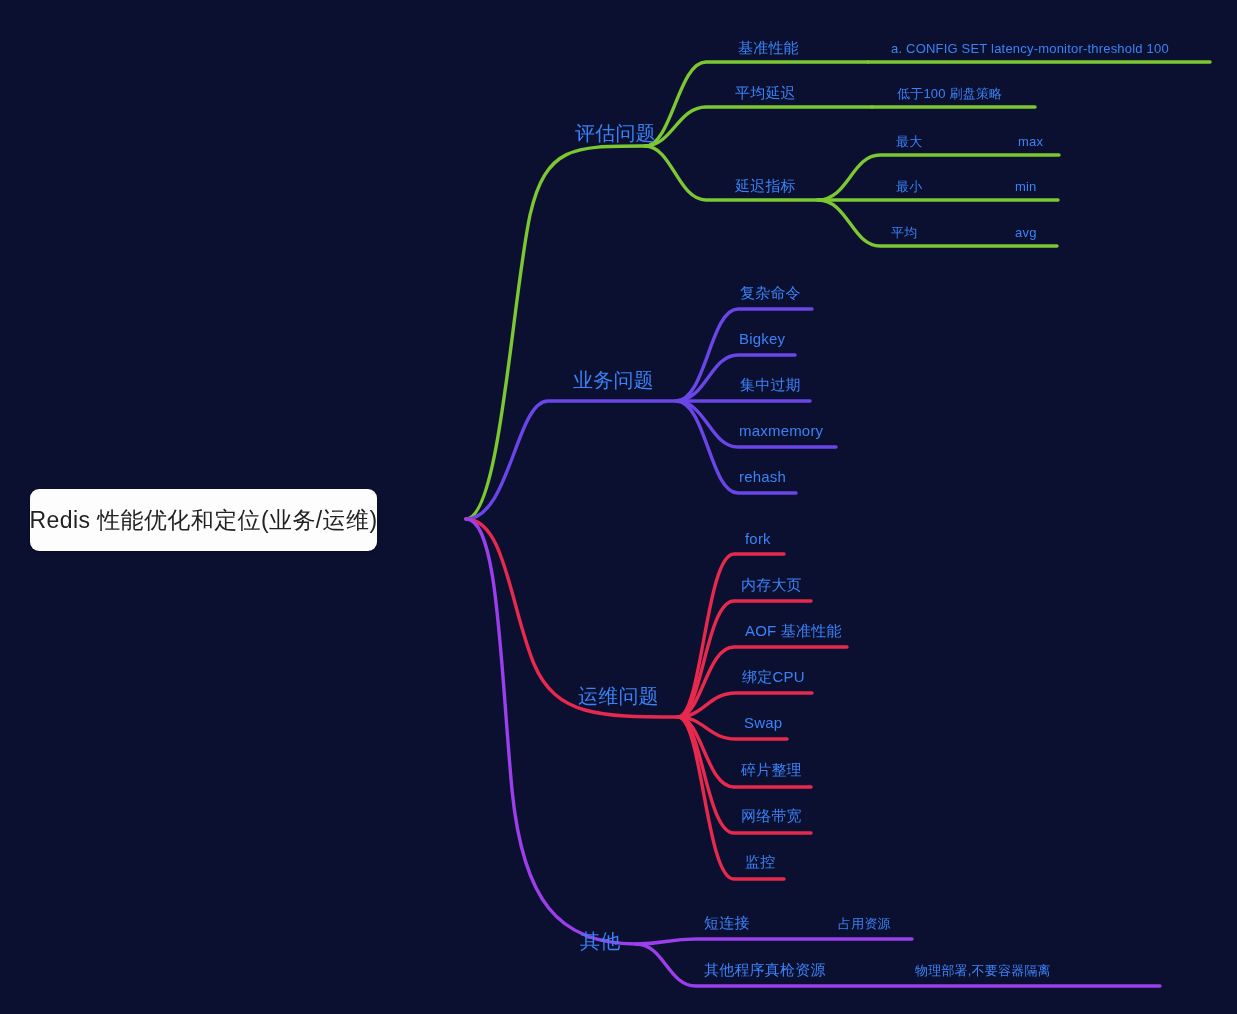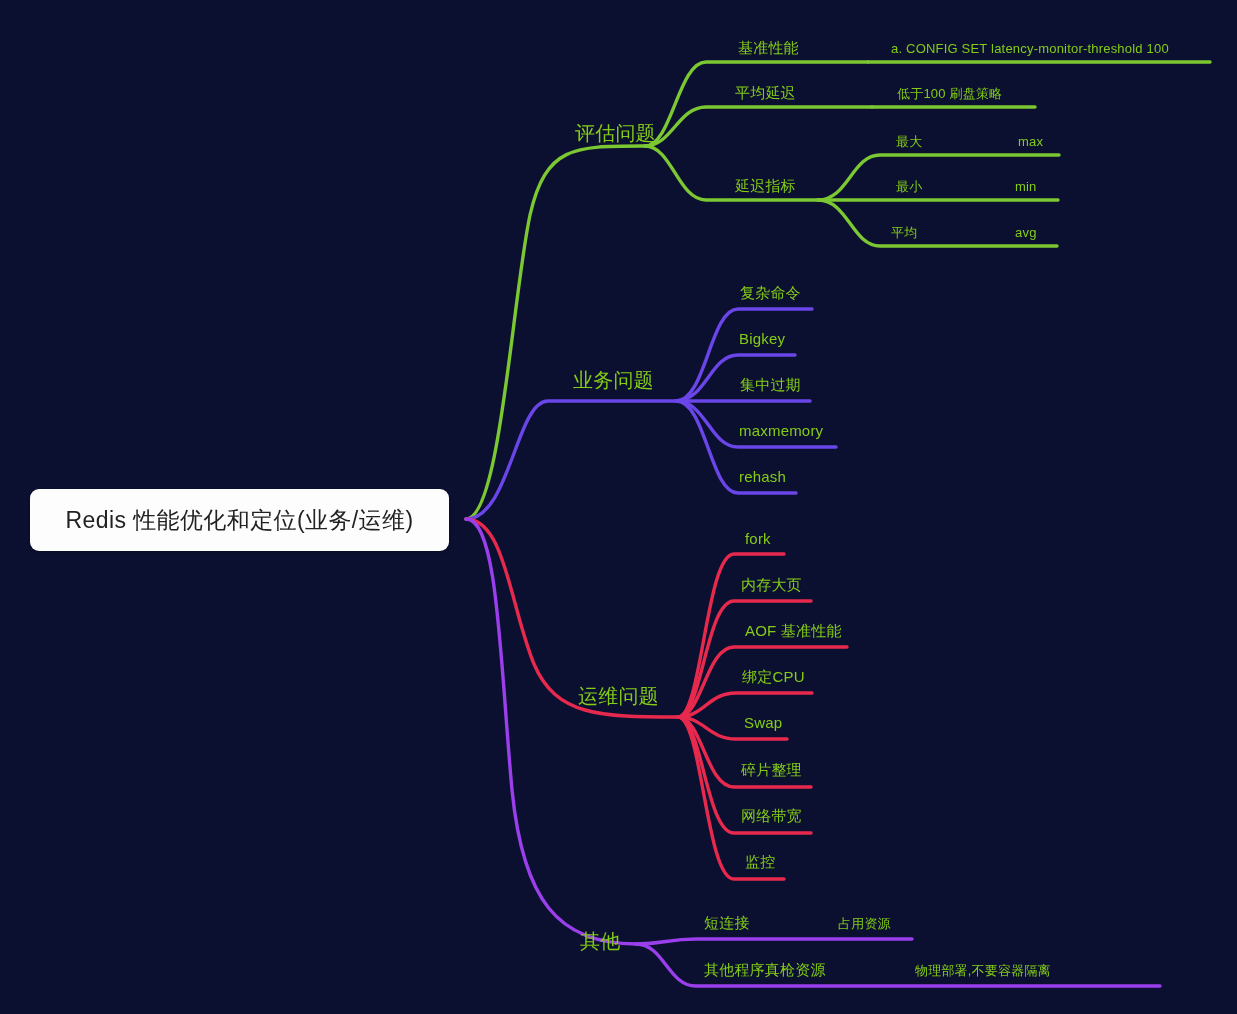--- a/index.html
+++ b/index.html
@@ -23,7 +23,7 @@
   }
   .node-label {
     position: absolute;
-    color: #84cc16;
+    color: #3b82f6;
     font-size: 15px;
     line-height: 1;
     white-space: nowrap;

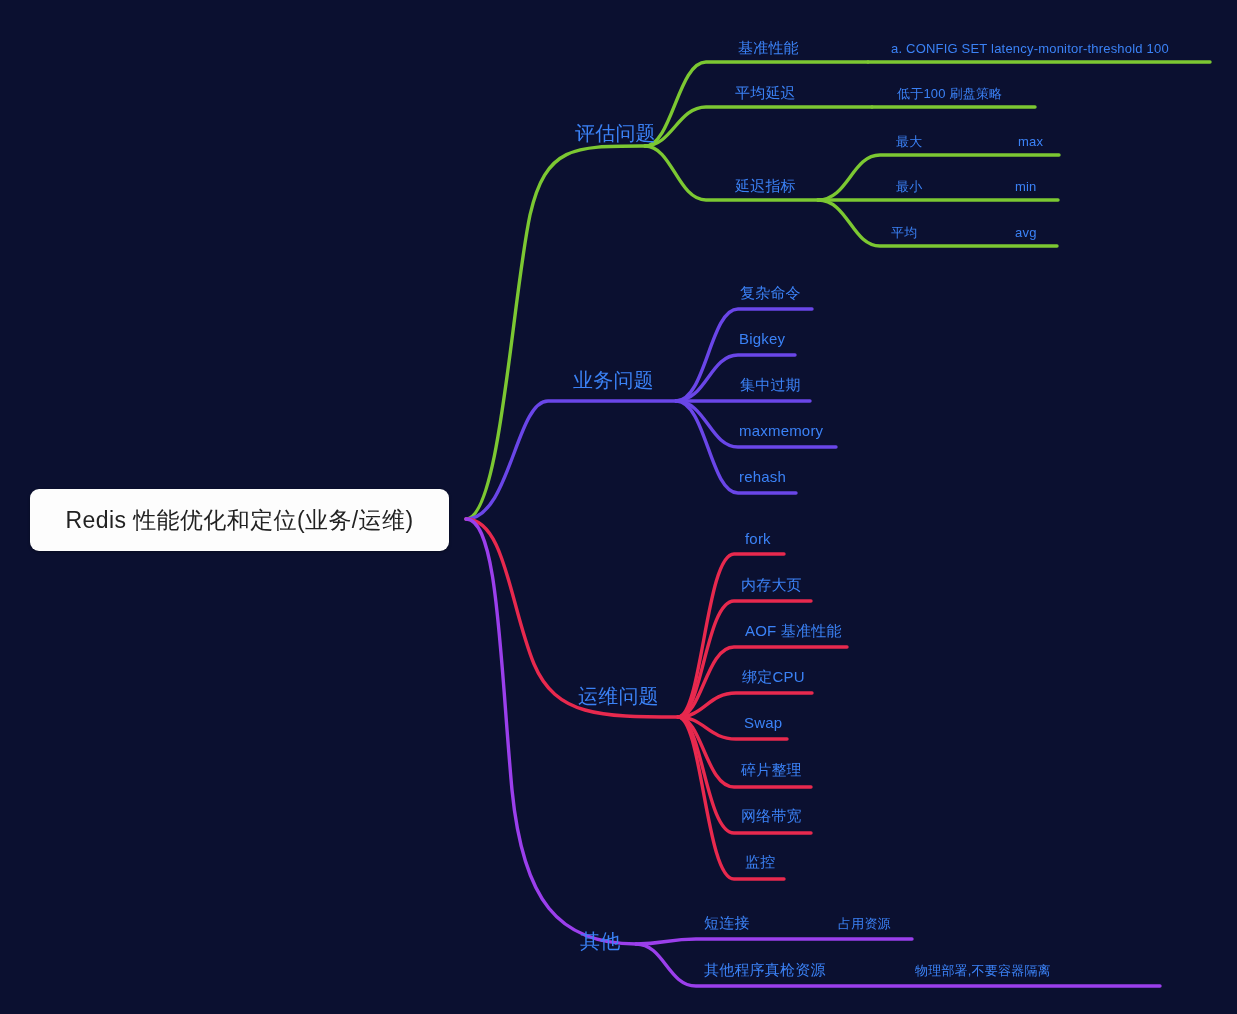--- a/index.html
+++ b/index.html
@@ -37,7 +37,7 @@
     position: absolute;
     left: 30px;
     top: 489px;
-    width: 419px;
+    width: 347px;
     height: 62px;
     background: #fdfdfd;
     border-radius: 9px;

